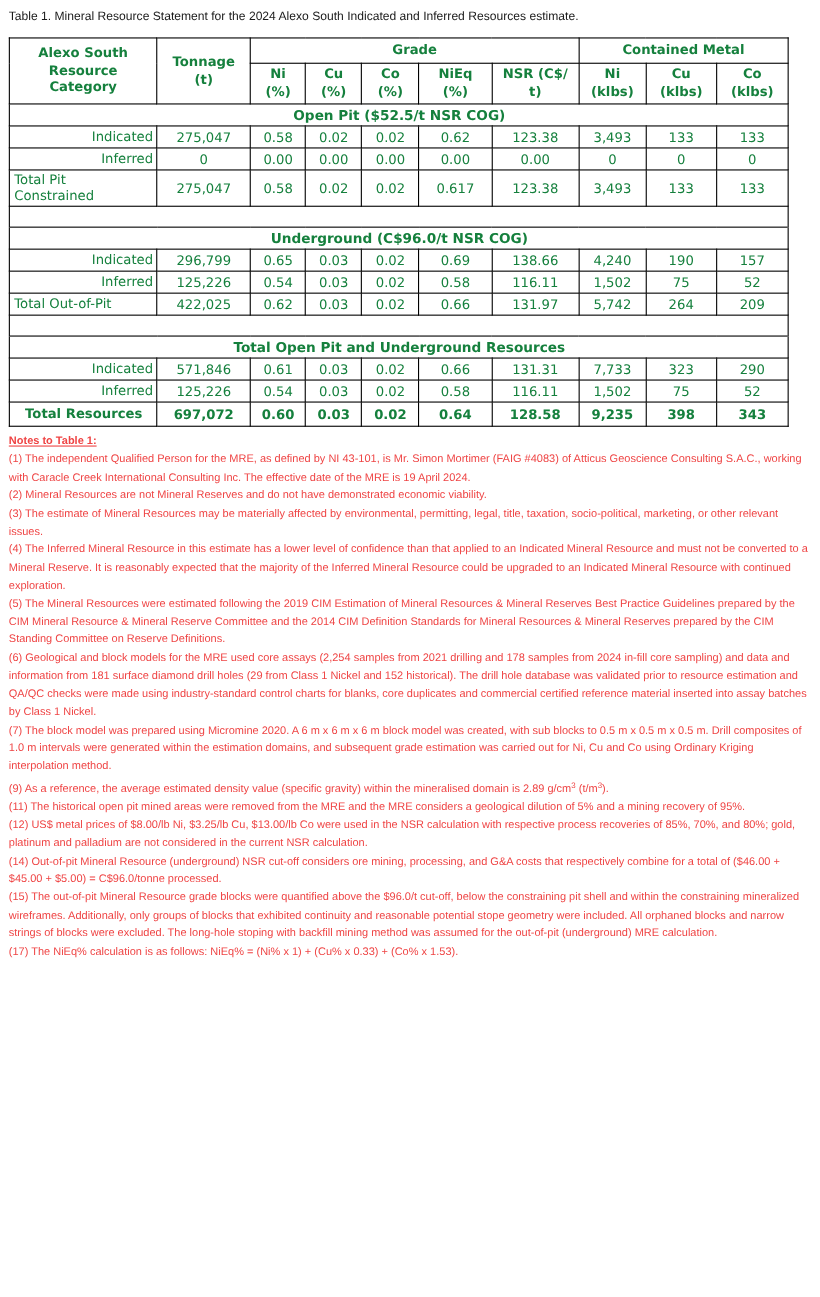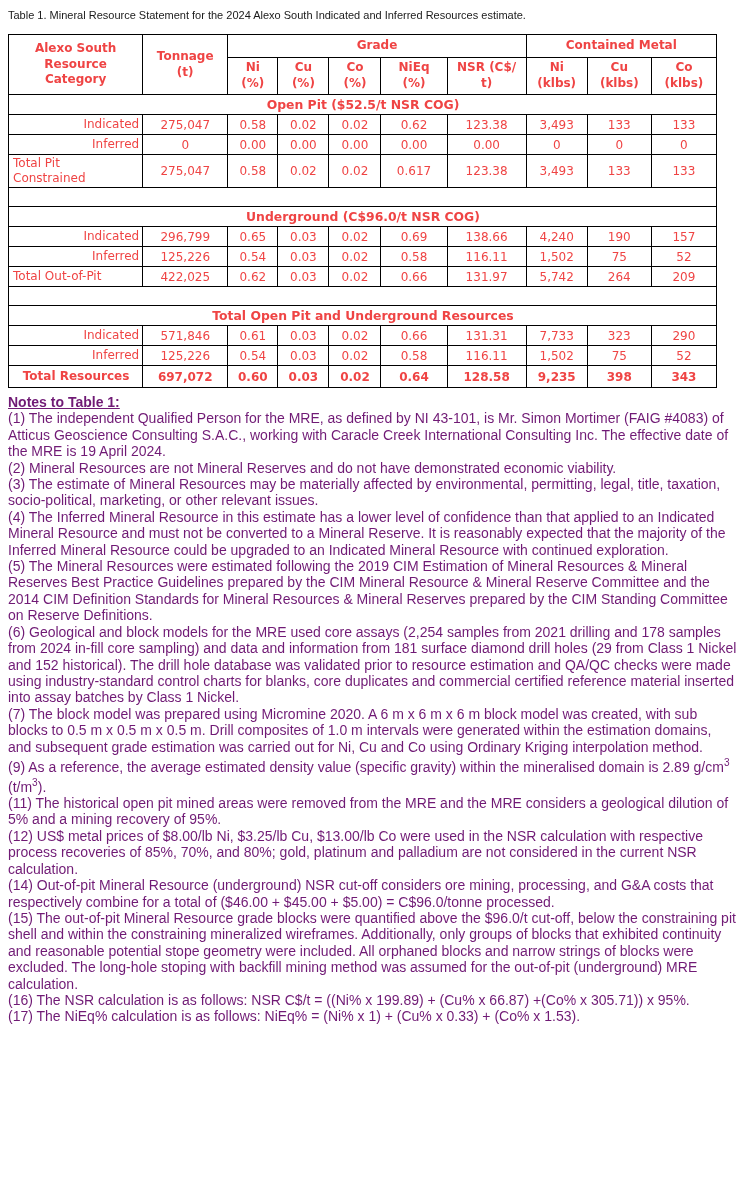--- a/index.html
+++ b/index.html
@@ -25,7 +25,7 @@
     width: 709px;
     font-family: "DejaVu Sans", sans-serif;
     font-size: 12px;
-    color: #ef4444;
+    color: #15803d;
   }
   table.mre th, table.mre td {
     border: 1px solid #000;

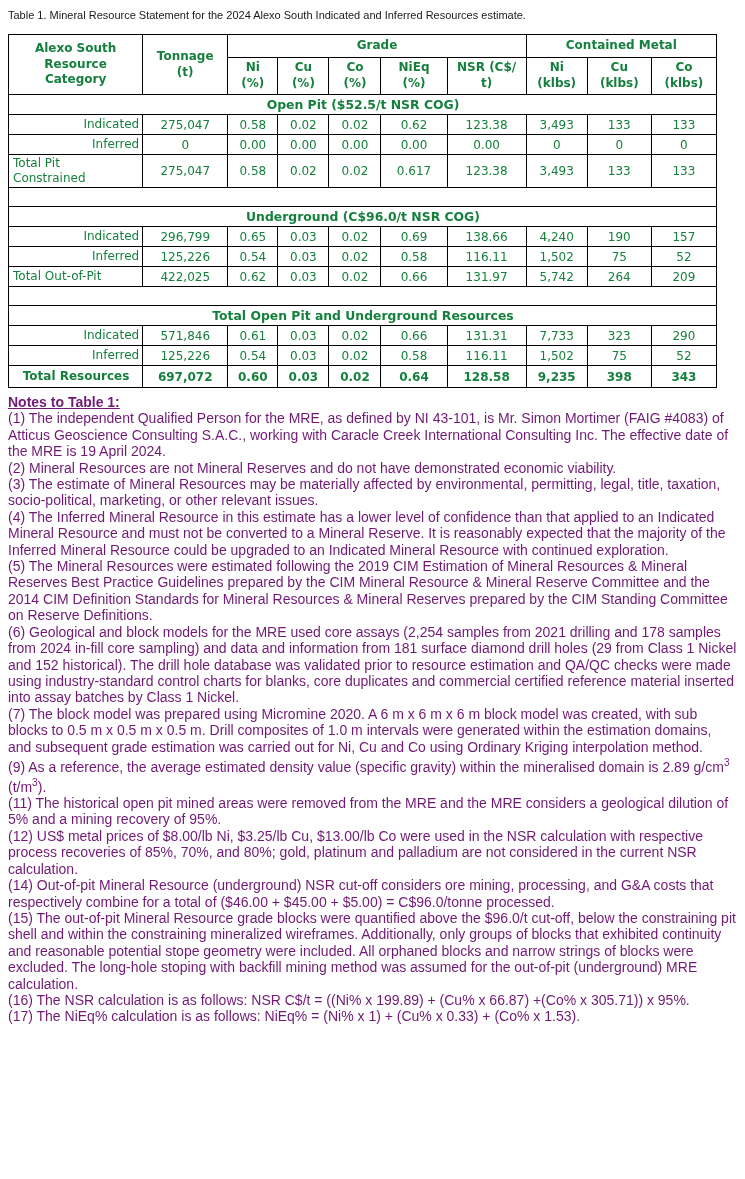--- a/index.html
+++ b/index.html
@@ -67,7 +67,7 @@
   }
 
   
-  .notes { margin-top: 6px; font-size: 14px; line-height: 16.4px; color: #701a75; }
+  .notes { margin-top: 6px; font-size: 10px; line-height: 16.4px; color: #ef4444; }
   .notes-heading {
     margin: 0;
     font-weight: bold;

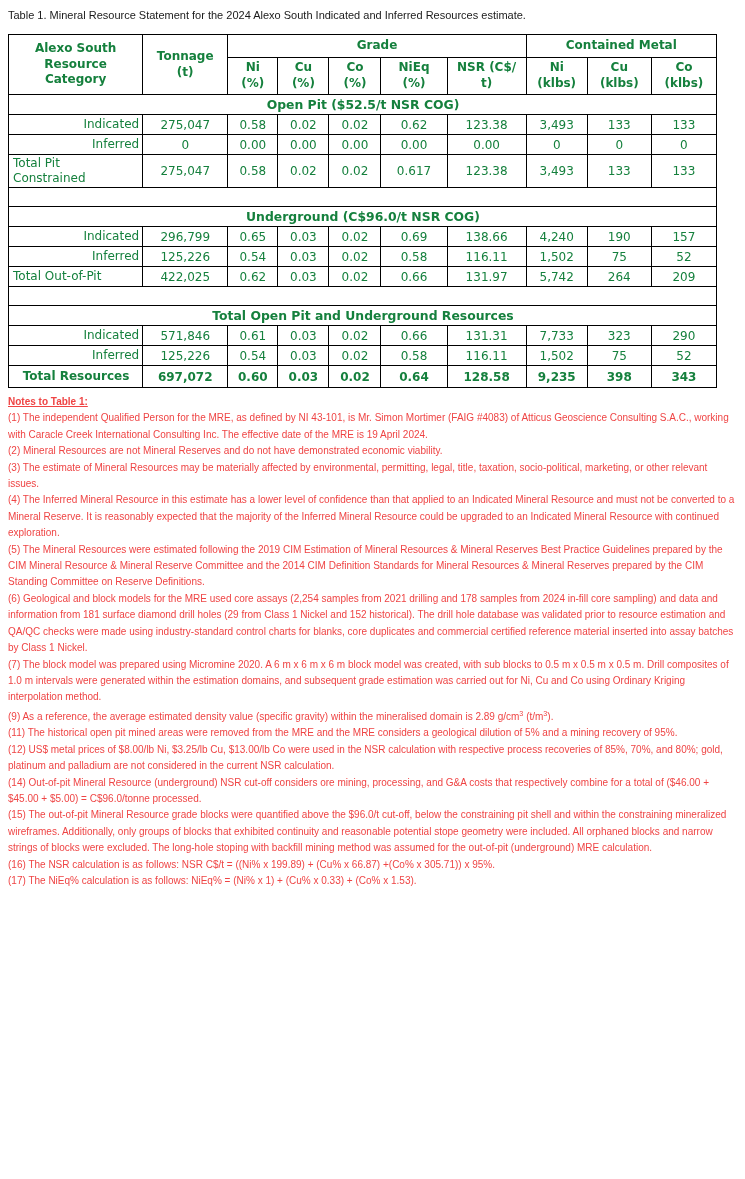--- a/index.html
+++ b/index.html
@@ -268,7 +268,6 @@
         <p class="note">(12) US$ metal prices of $8.00/lb Ni, $3.25/lb Cu, $13.00/lb Co were used in the NSR calculation with respective process recoveries of 85%, 70%, and 80%; gold, platinum and palladium are not considered in the current NSR calculation.</p>
         <p class="note">(14) Out-of-pit Mineral Resource (underground) NSR cut-off considers ore mining, processing, and G&amp;A costs that respectively combine for a total of ($46.00 + $45.00 + $5.00) = C$96.0/tonne processed.</p>
         <p class="note">(15) The out-of-pit Mineral Resource grade blocks were quantified above the $96.0/t cut-off, below the constraining pit shell and within the constraining mineralized wireframes. Additionally, only groups of blocks that exhibited continuity and reasonable potential stope geometry were included. All orphaned blocks and narrow strings of blocks were excluded. The long-hole stoping with backfill mining method was assumed for the out-of-pit (underground) MRE calculation.</p>
-        <p class="note">(16) The NSR calculation is as follows: NSR C$/t = ((Ni% x 199.89) + (Cu% x 66.87) +(Co% x 305.71)) x 95%.</p>
         <p class="note">(17) The NiEq% calculation is as follows: NiEq% = (Ni% x 1) + (Cu% x 0.33) + (Co% x 1.53).</p>
       </div>
   </div>

